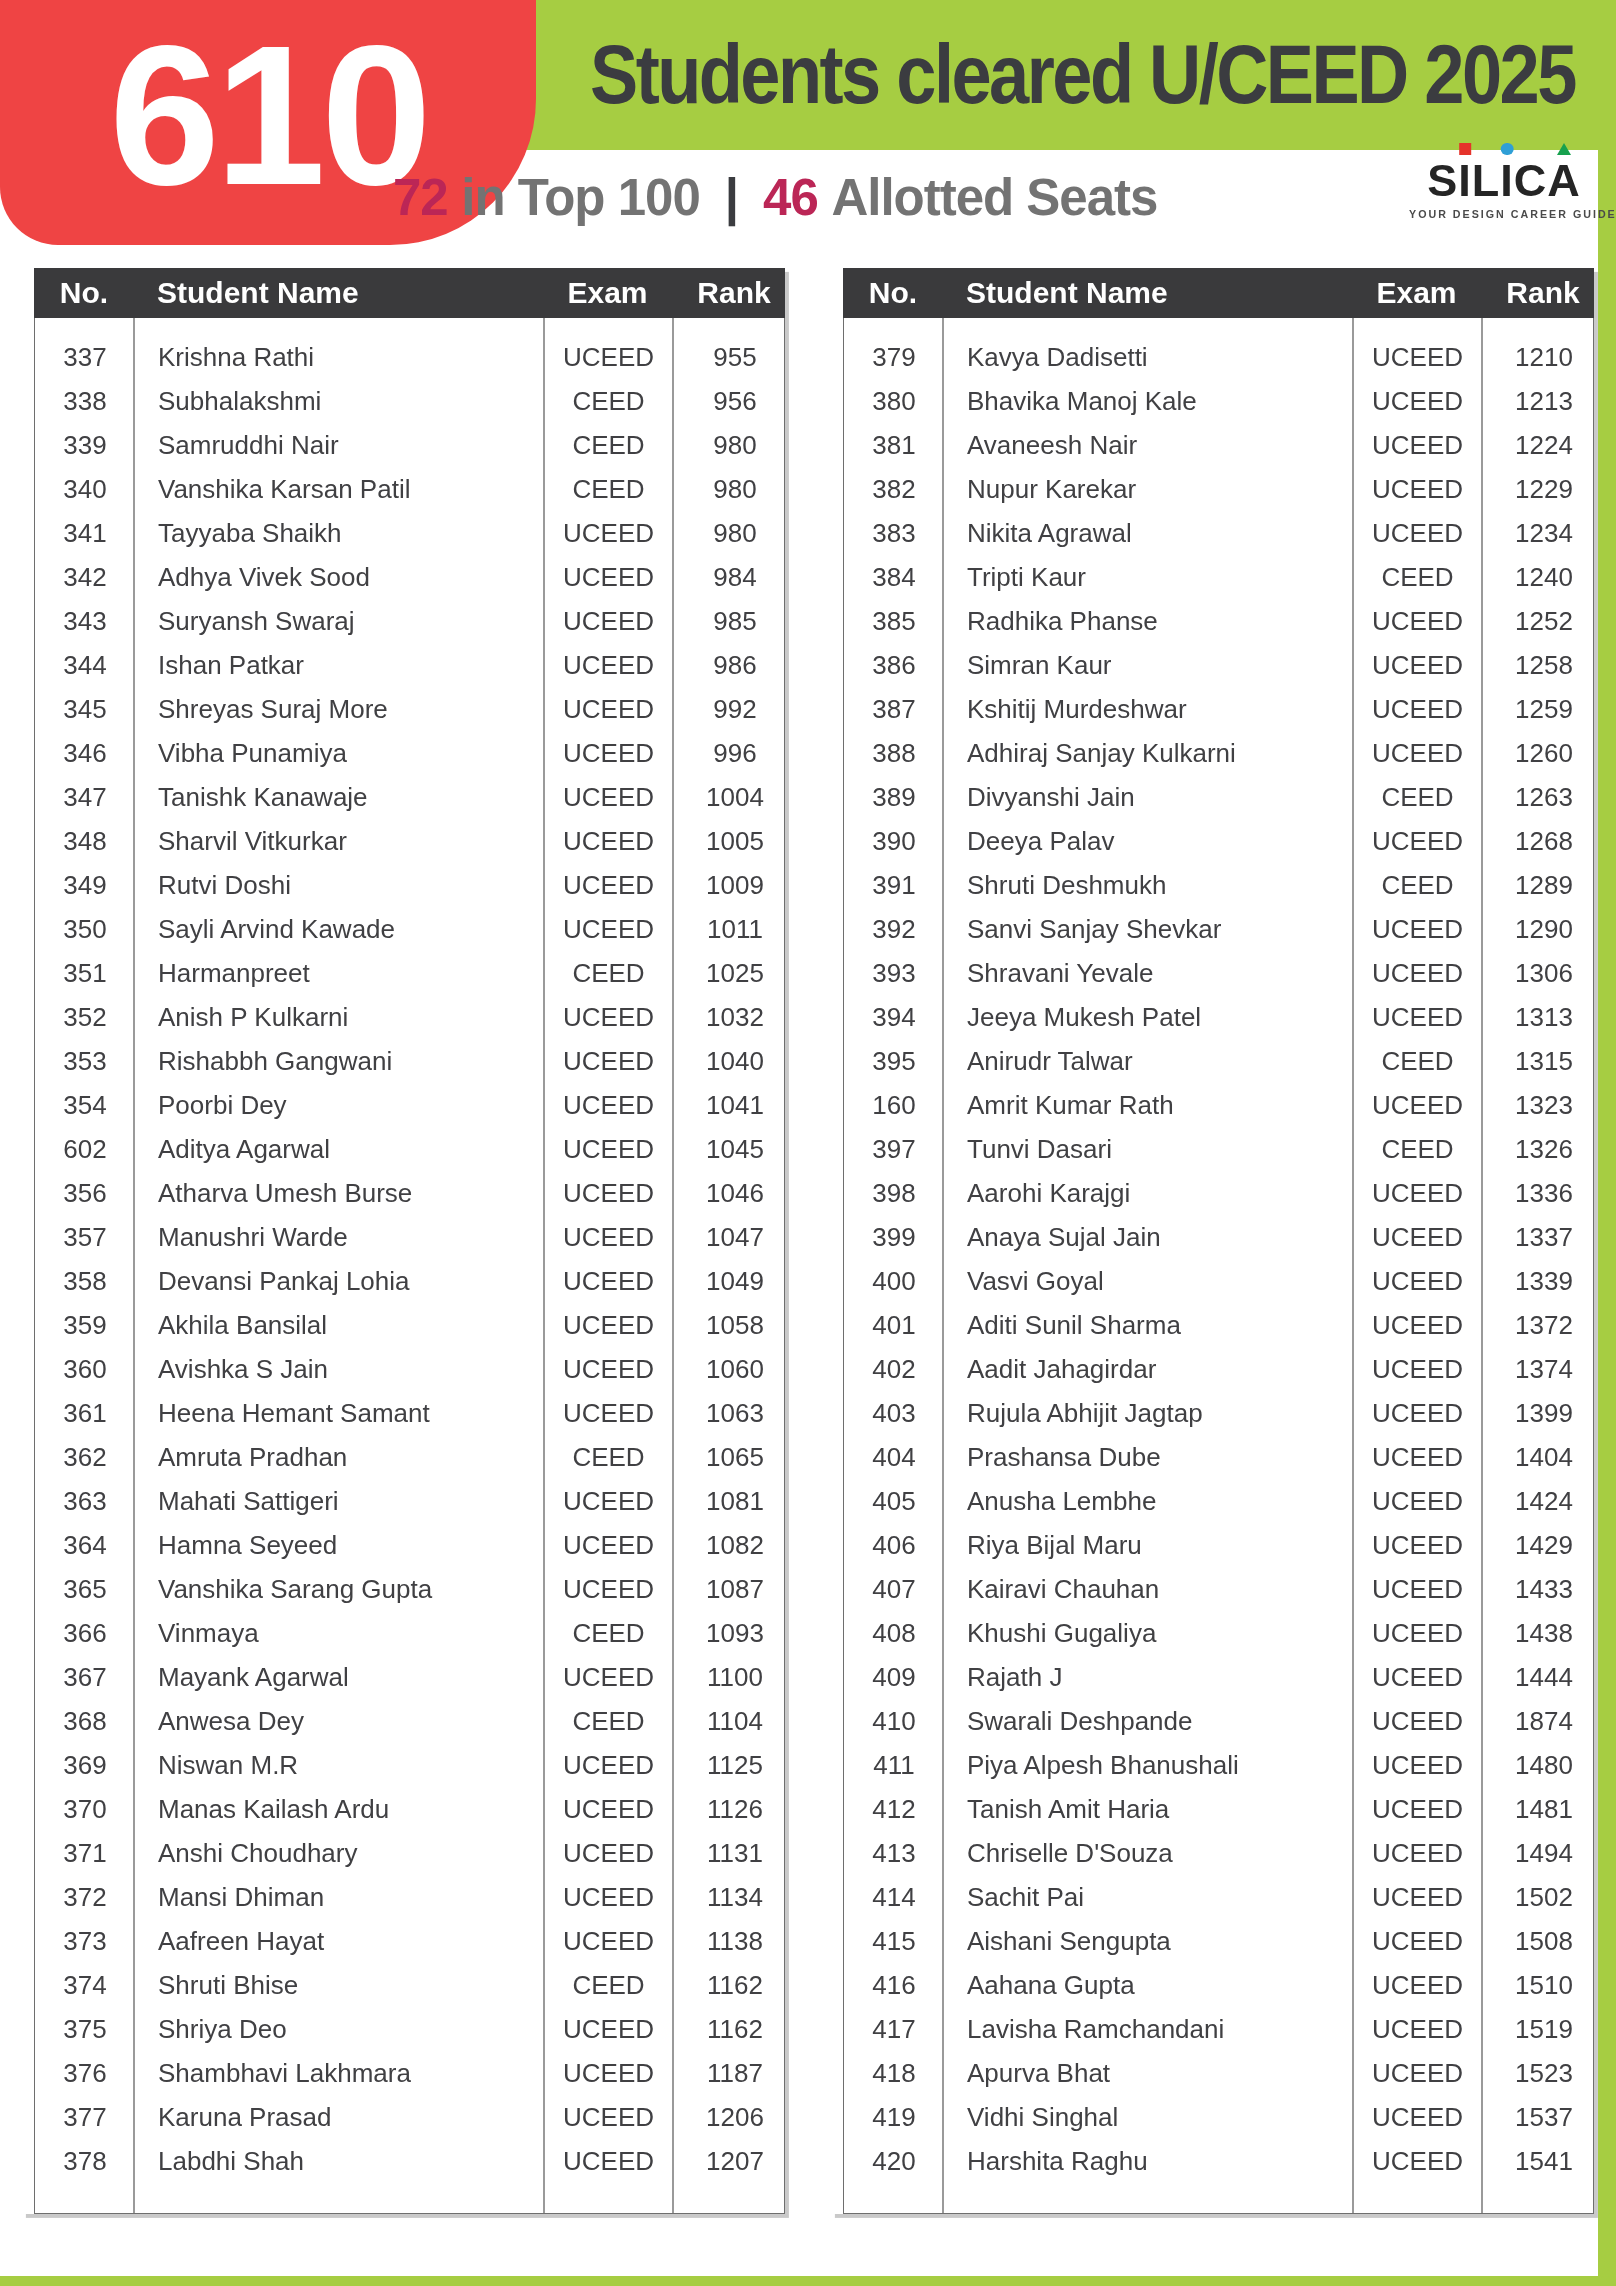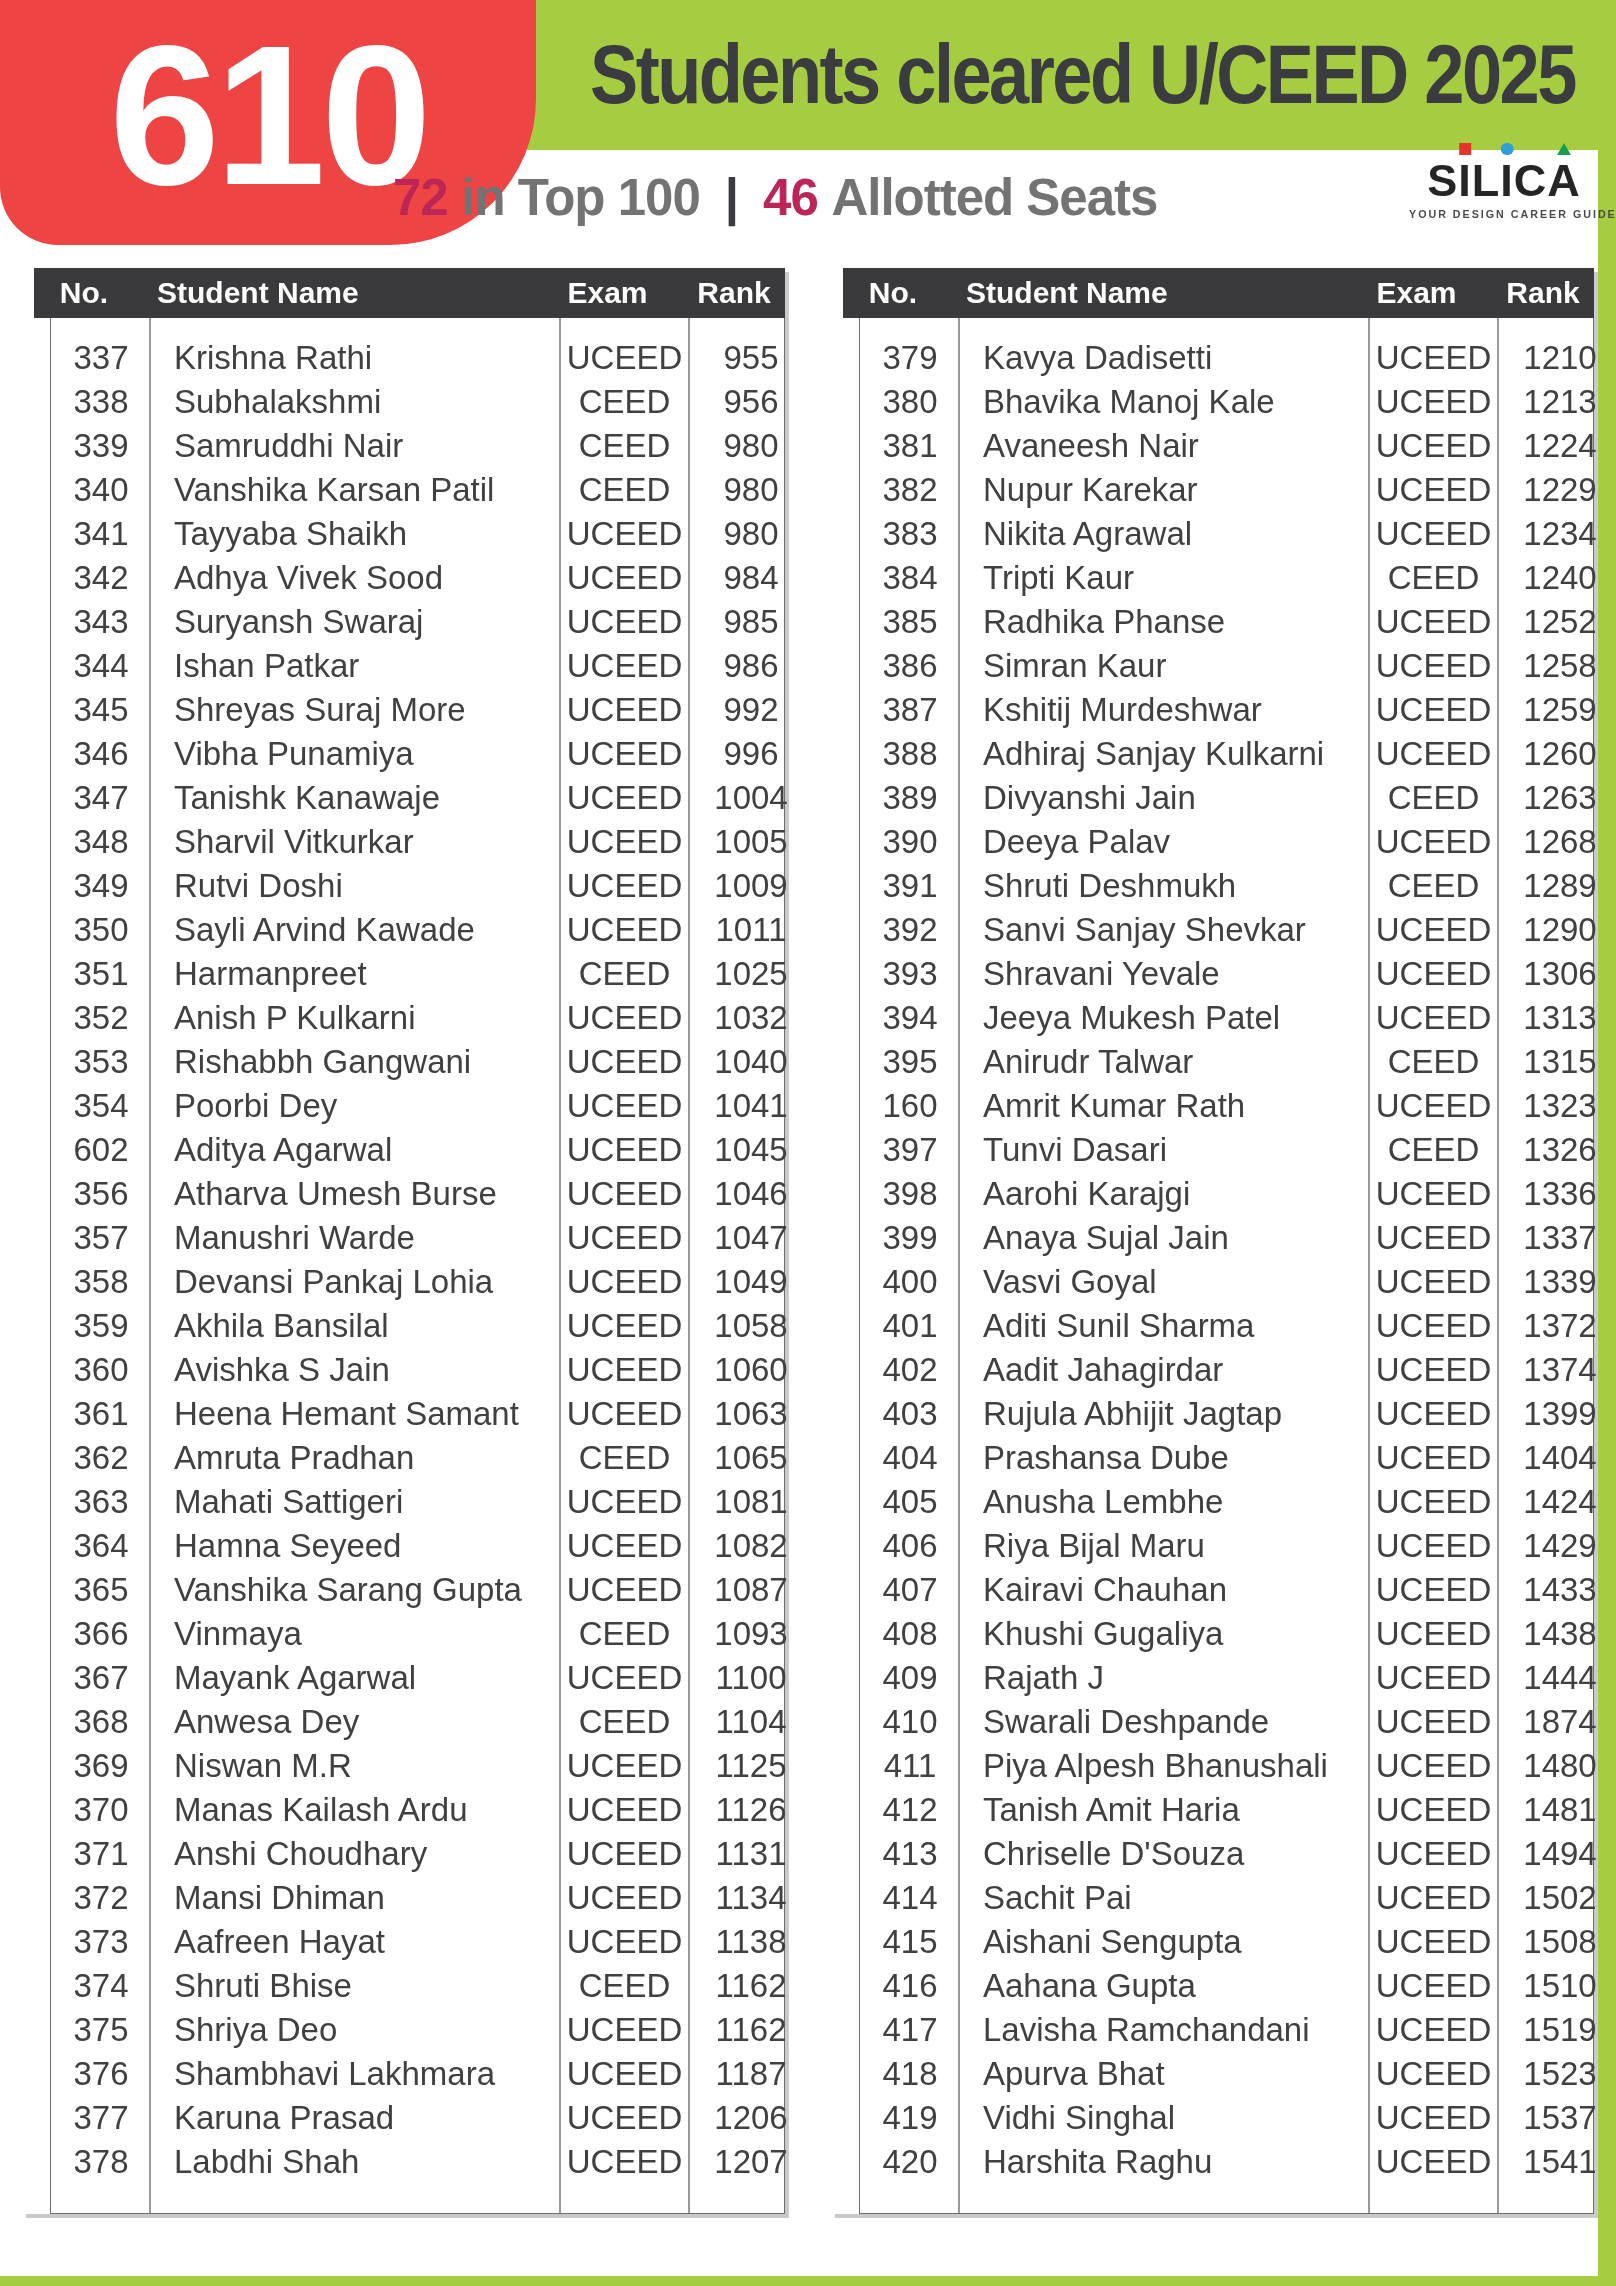--- a/index.html
+++ b/index.html
@@ -80,8 +80,8 @@
     display:grid;grid-template-columns:100px 409px 129px 124px;
     grid-auto-rows:44px;
     padding-top:17.5px;padding-bottom:29px;
-    background:#ffffff;color:var(--body-text);font-size:33px;
-    border:1.9px solid var(--outer);border-top:none;margin-left:16px;
+    background:#ffffff;color:var(--body-text);font-size:26px;
+    border:1.9px solid var(--outer);border-top:none;
   }
   .col-line{position:absolute;top:0;bottom:0;width:1.9px;background:var(--divider);}
   .col-line.l1{left:98px;}

